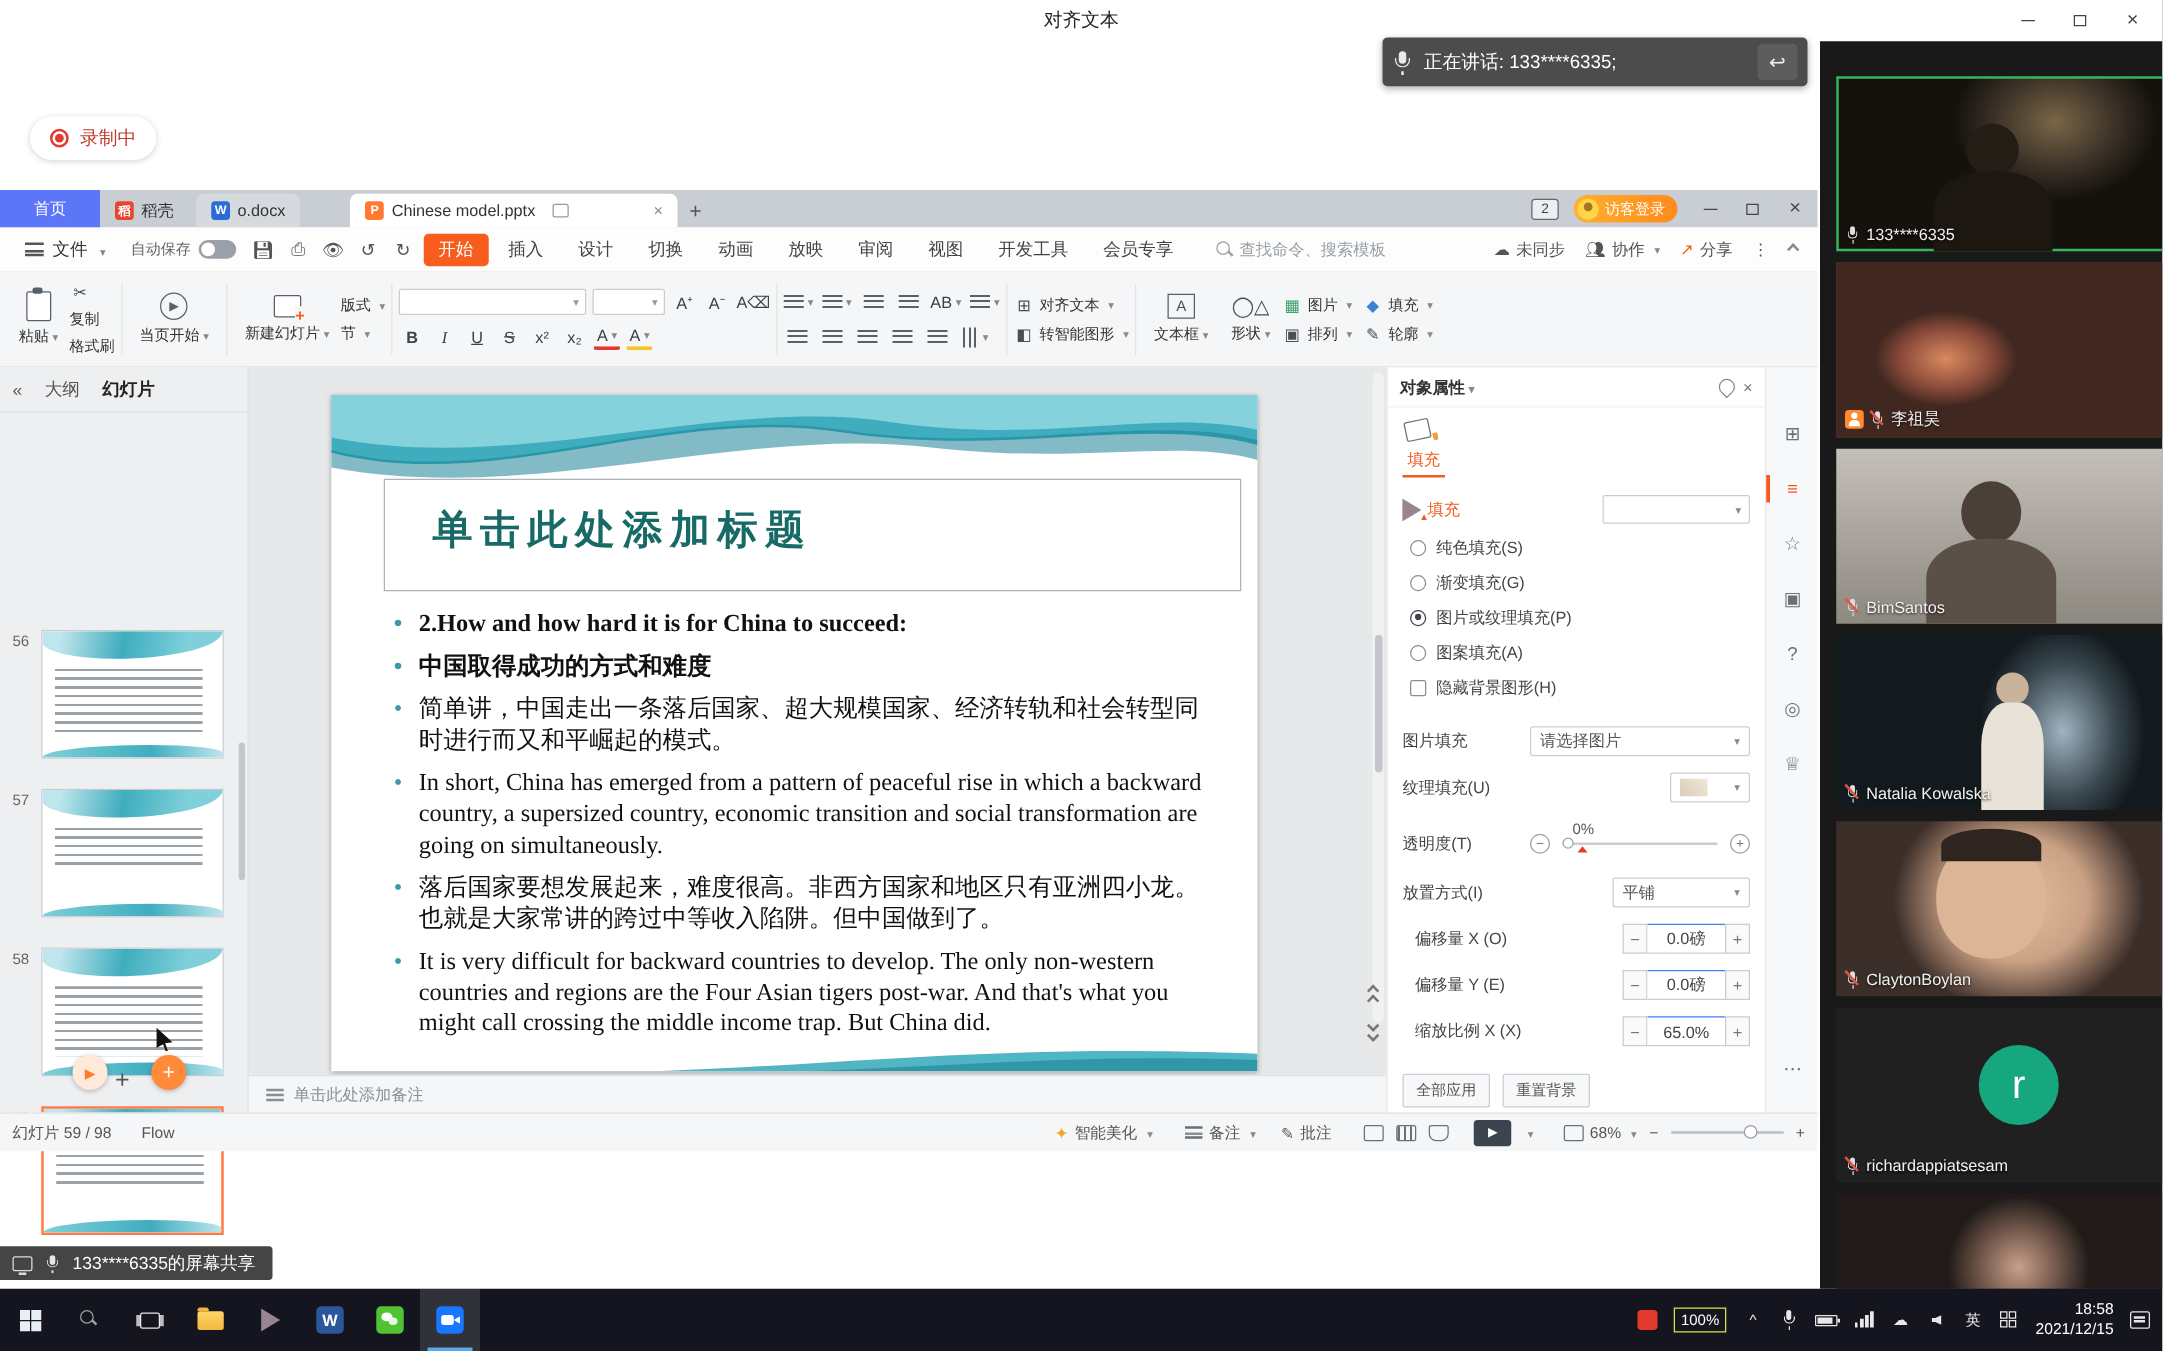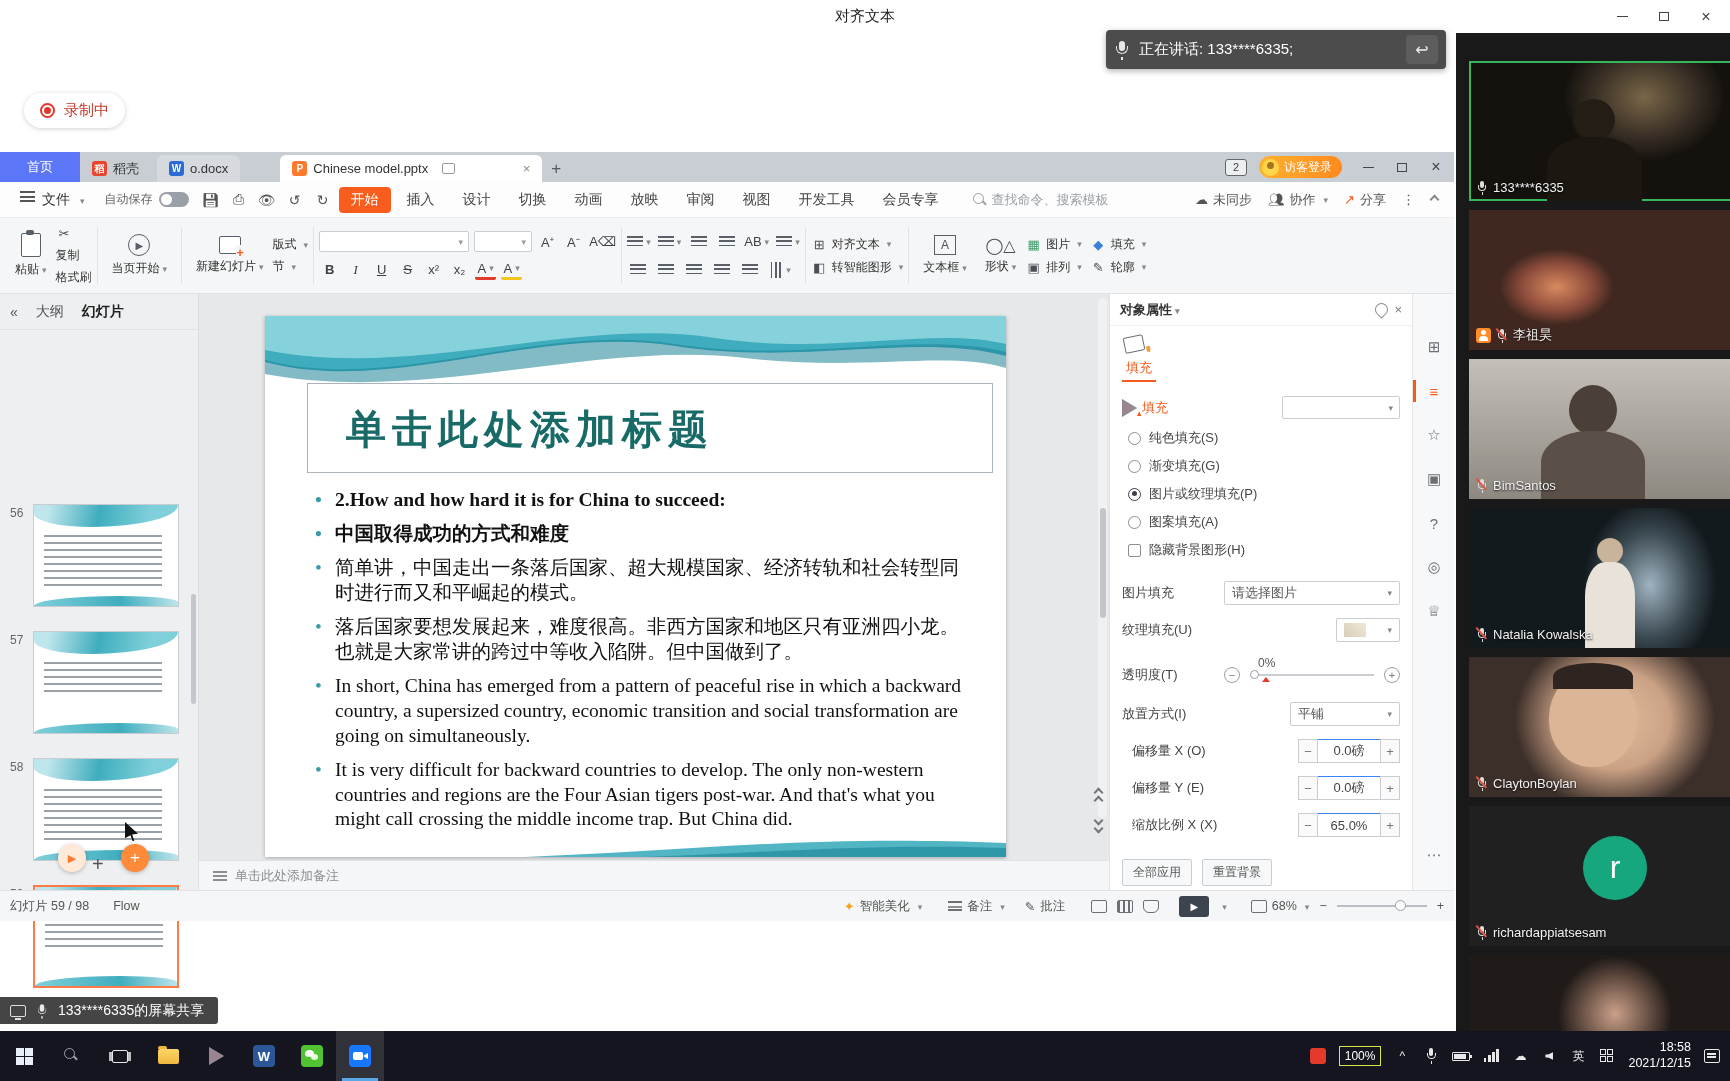--- a/index.html
+++ b/index.html
@@ -49,7 +49,7 @@
 .tb-wc{display:flex;align-items:center;gap:18px;margin-left:6px}
 
 .menubar{position:absolute;left:0;top:30px;width:1454px;height:36px;background:#fdfdfd;display:flex;align-items:center;gap:4px;padding:0 10px;border-bottom:1px solid #ececec}
-.filebtn{display:flex;gap:7px;font-size:14px;color:#333;padding:4px 10px;cursor:pointer}
+.filebtn{display:flex;align-items:center;gap:7px;font-size:14px;color:#333;padding:4px 10px;cursor:pointer}
 .hamb{width:15px;height:11px;border-top:2px solid #555;border-bottom:2px solid #555;position:relative}
 .hamb::after{content:"";position:absolute;left:0;top:3.5px;width:15px;height:2px;background:#555}
 .autosave{display:flex;align-items:center;gap:6px;font-size:12px;color:#666;margin:16px 6px}

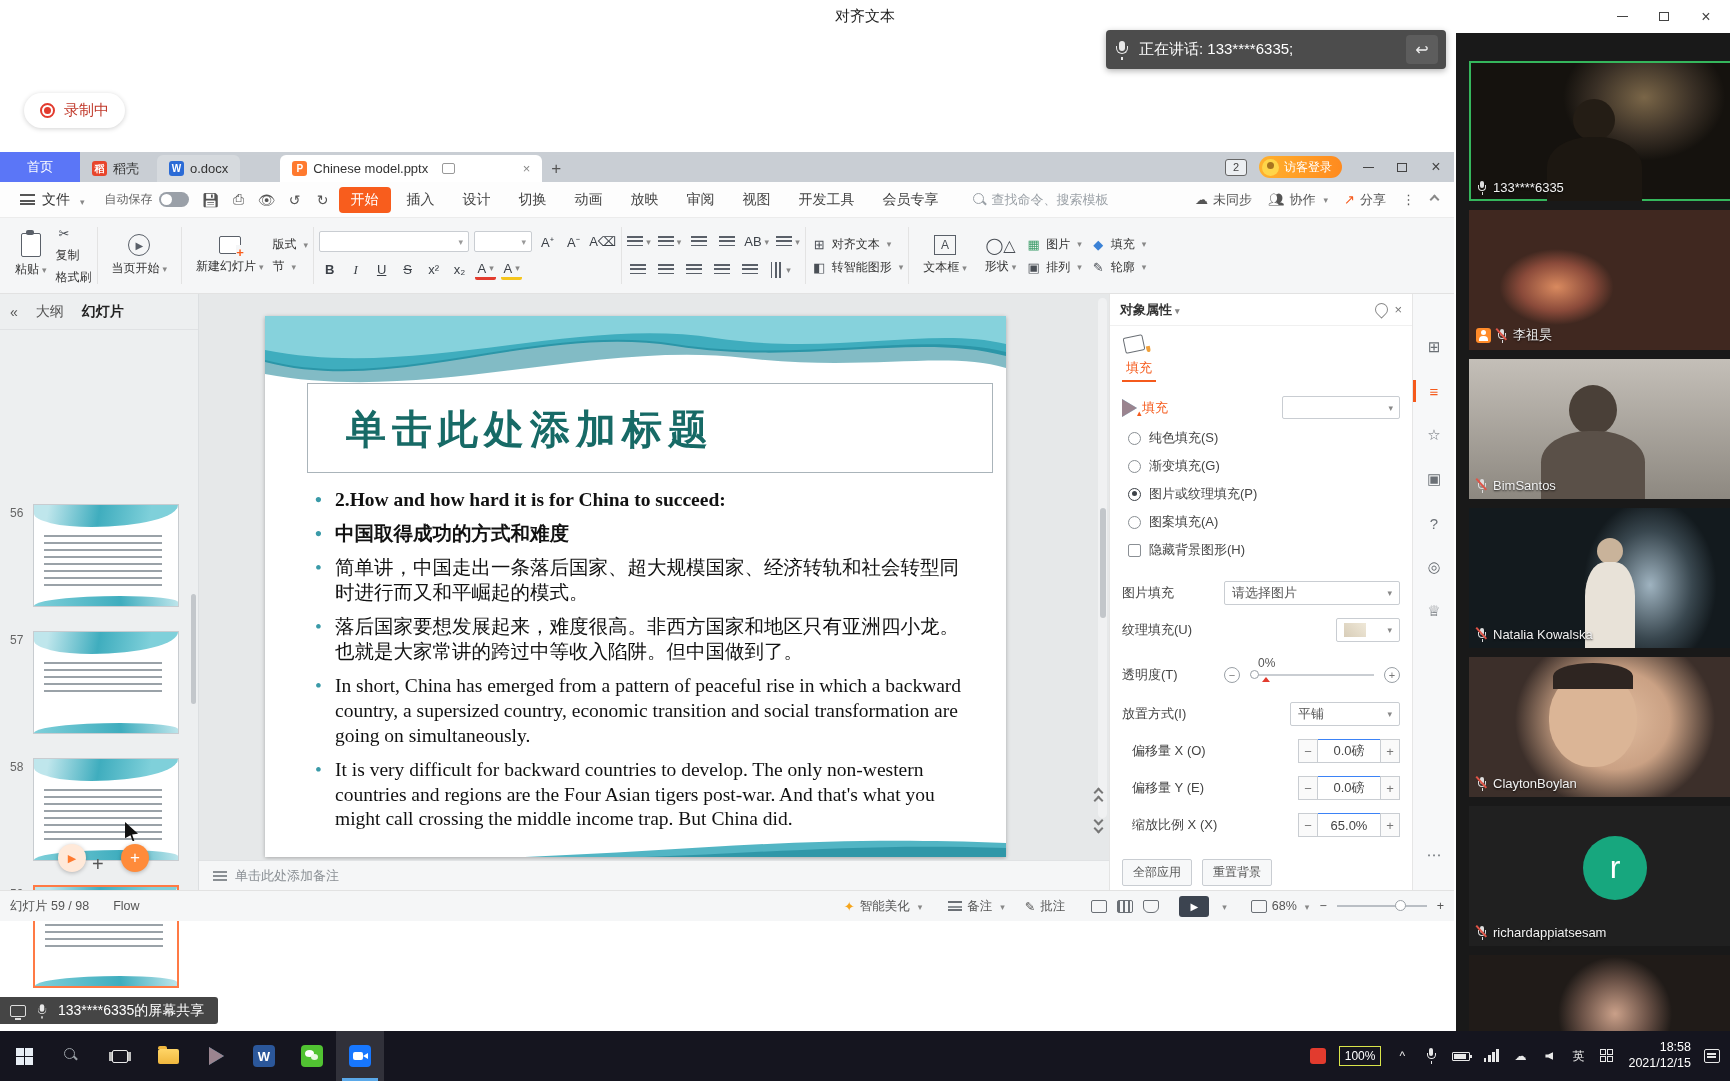--- a/index.html
+++ b/index.html
@@ -105,7 +105,7 @@
 .editor{position:absolute;left:199px;top:142px;width:910px;height:566px;background:#e6e8e9;overflow:hidden}
 .slide{position:absolute;left:66px;top:22px;width:741px;height:541px;background:#fff;box-shadow:0 1px 4px rgba(0,0,0,.28)}
 .titleph{position:absolute;left:42px;top:67px;width:686px;height:90px;border:1.5px solid #aab4ba}
-.slidetitle{position:absolute;left:38px;top:18px;font-family:Liberation Sans, sans-serif;font-weight:bold;font-size:40px;letter-spacing:6px;color:#176a66}
+.slidetitle{position:absolute;left:38px;top:18px;font-family:Liberation Sans, sans-serif;font-weight:bold;font-size:32px;letter-spacing:6px;color:#176a66}
 .bullets{position:absolute;left:46px;top:172px;width:664px;font-family:"Liberation Serif",serif;font-size:19.5px;color:#111;line-height:1.28}
 .bullets li{list-style:none;position:relative;padding-left:24px;margin-bottom:9px}
 .bullets li::before{content:"•";position:absolute;left:4px;color:#3a9aa8}

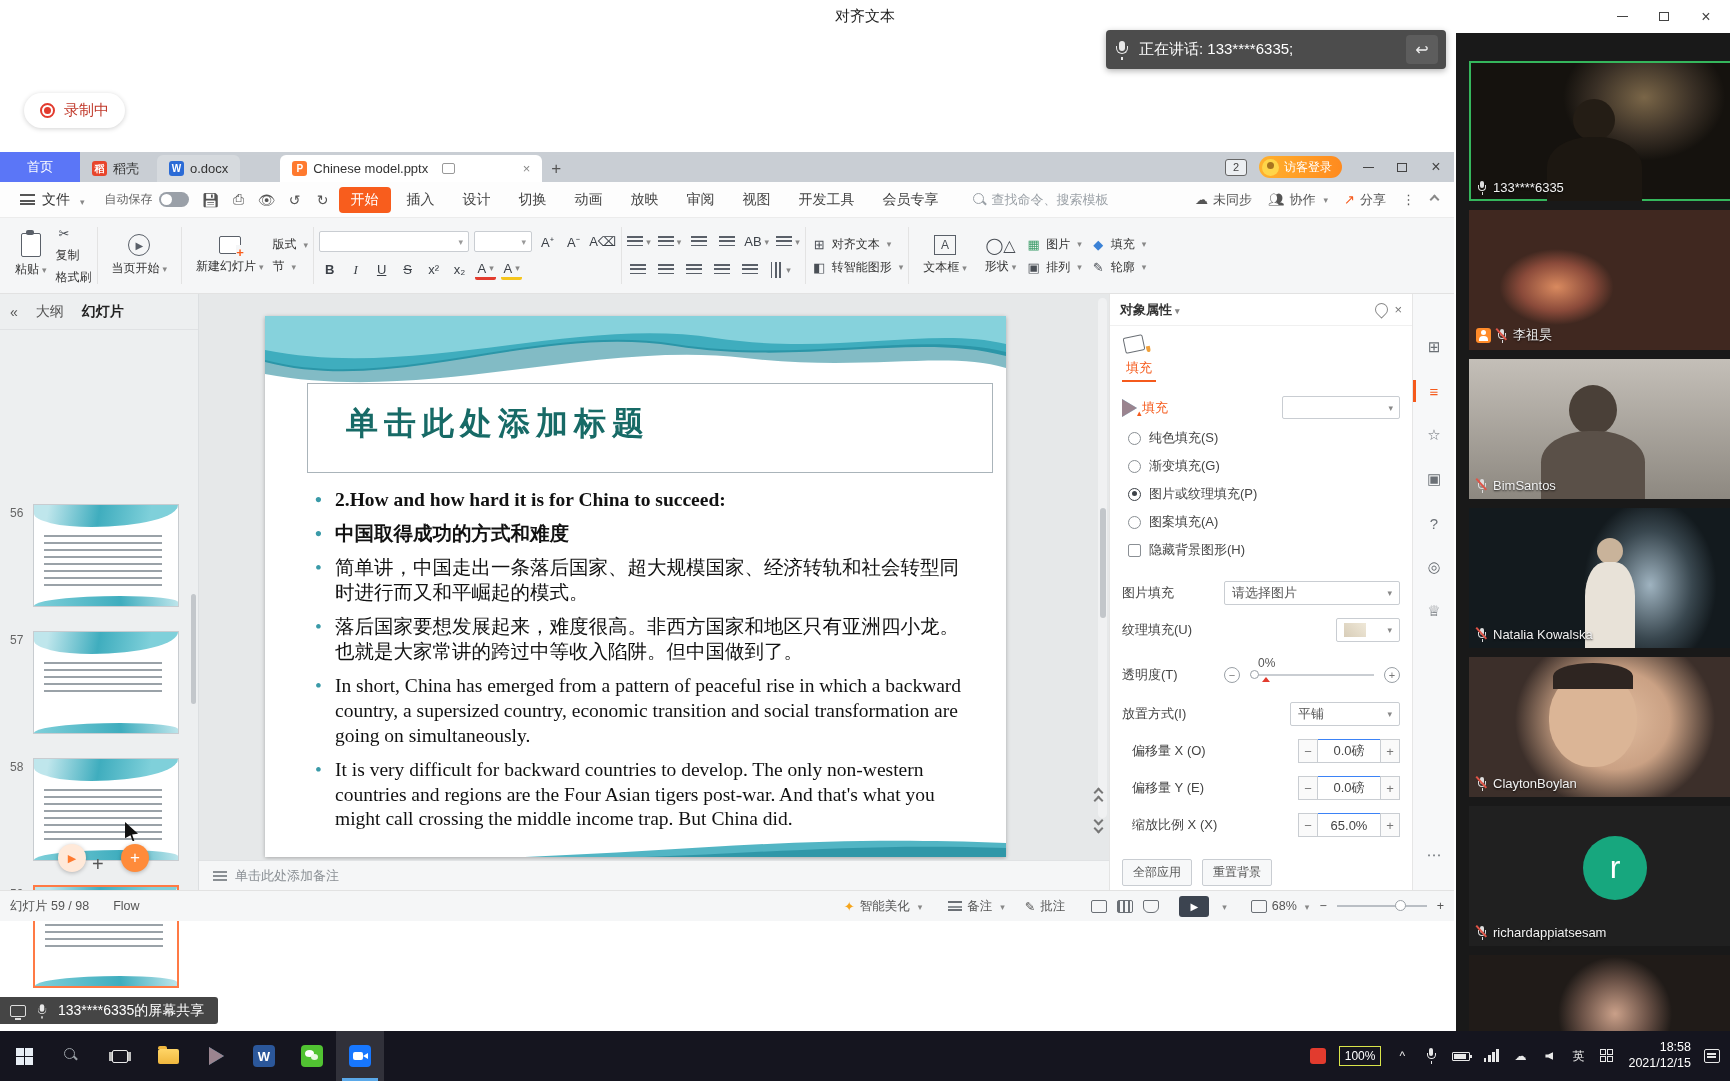--- a/index.html
+++ b/index.html
@@ -549,8 +549,8 @@
           <li class="b">2.How and how hard it is for China to succeed:</li>
           <li class="b">中国取得成功的方式和难度</li>
           <li>简单讲，中国走出一条落后国家、超大规模国家、经济转轨和社会转型同时进行而又和平崛起的模式。</li>
+          <li>In short, China has emerged from a pattern of peaceful rise in which a backward country, a supersized country, economic transition and social transformation are going on simultaneously.</li>
           <li>落后国家要想发展起来，难度很高。非西方国家和地区只有亚洲四小龙。也就是大家常讲的跨过中等收入陷阱。但中国做到了。</li>
-          <li>In short, China has emerged from a pattern of peaceful rise in which a backward country, a supersized country, economic transition and social transformation are going on simultaneously.</li>
           <li>It is very difficult for backward countries to develop. The only non-western countries and regions are the Four Asian tigers post-war. And that's what you might call crossing the middle income trap. But China did.</li>
         </ul>
         <svg viewBox="0 0 741 22" preserveAspectRatio="none" style="position:absolute;left:0;bottom:0;width:741px;height:22px">

